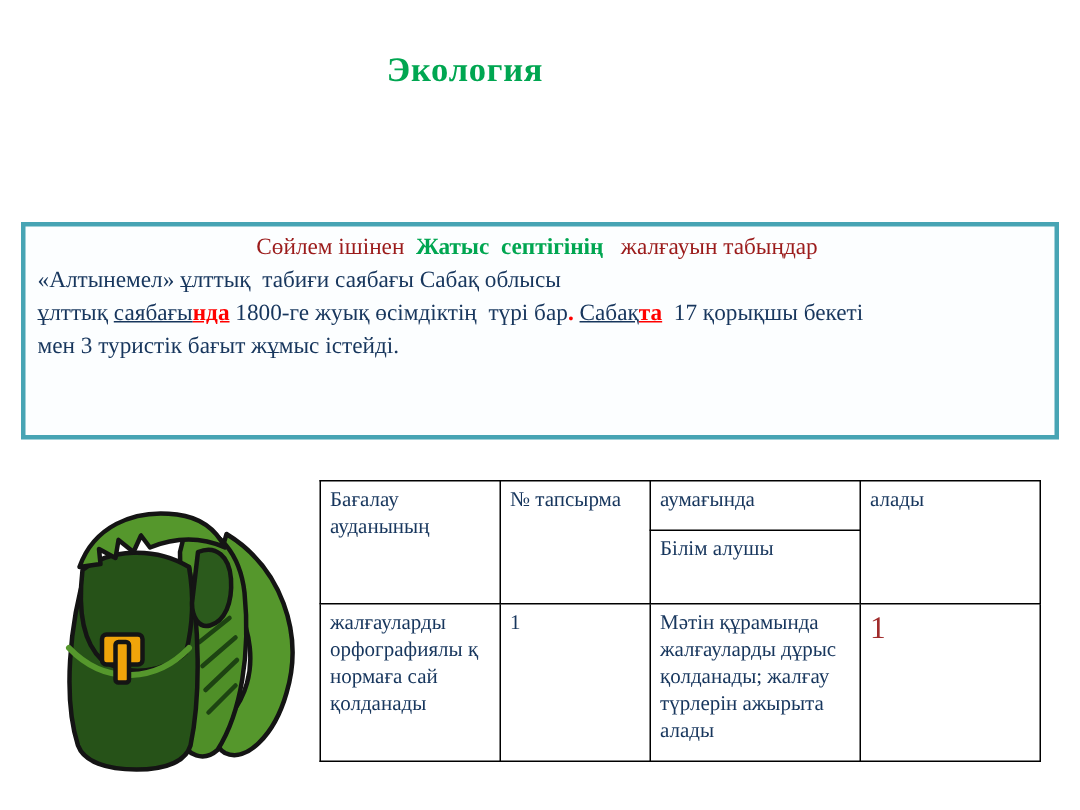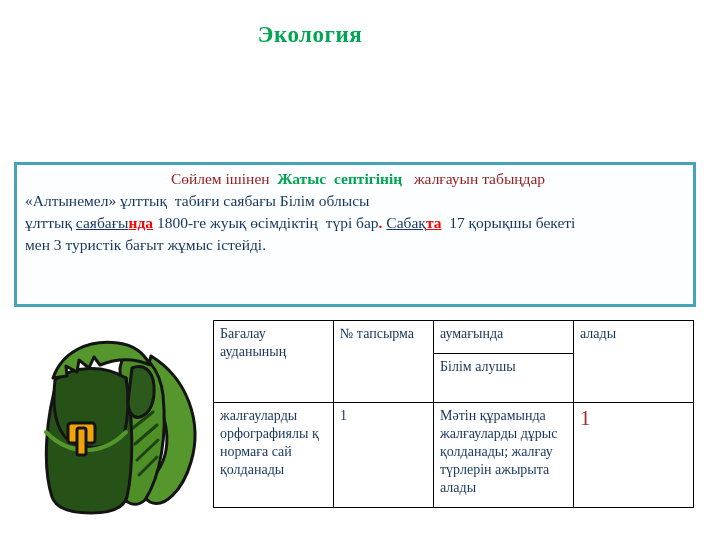--- a/index.html
+++ b/index.html
@@ -10,7 +10,7 @@
   .slide{position:relative;width:720px;height:540px;background:#ffffff;}
 
   
-  .title-block{position:absolute;top:20px;left:0;width:620px;text-align:center;}
+  .title-block{position:absolute;top:32px;left:0;width:620px;text-align:center;}
   .title-line{
     font-size:23px;font-weight:bold;color:#00a651;line-height:30px;
     letter-spacing:0.5px;

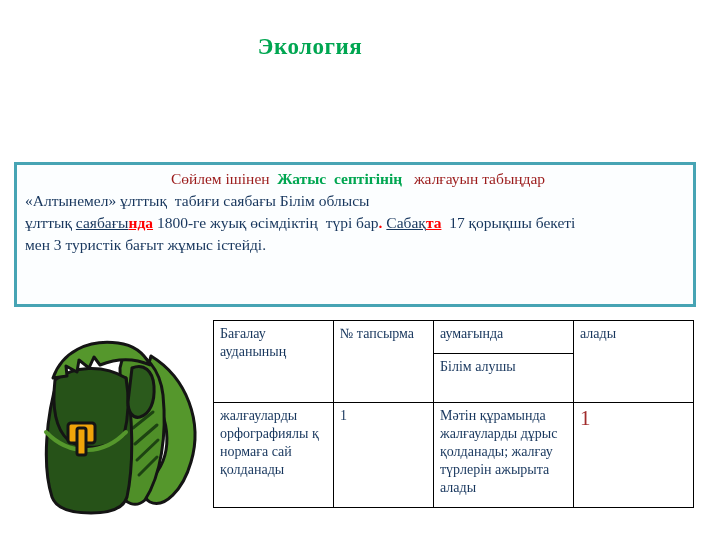--- a/index.html
+++ b/index.html
@@ -18,10 +18,10 @@
 
   
   .textbox{
-    position:absolute;left:14px;top:162px;width:666px;height:136px;
+    position:absolute;left:14px;top:148px;width:666px;height:136px;
     box-sizing:content-box;
     border:3px solid #47a4b4;background:#fcfeff;
-    padding:3px 2px 0 8px;
+    padding:3px 12px 0 8px;
     font-size:15.5px;line-height:22px;color:#17365d;
   }
   .tb-heading{text-align:center;white-space:pre-wrap;}

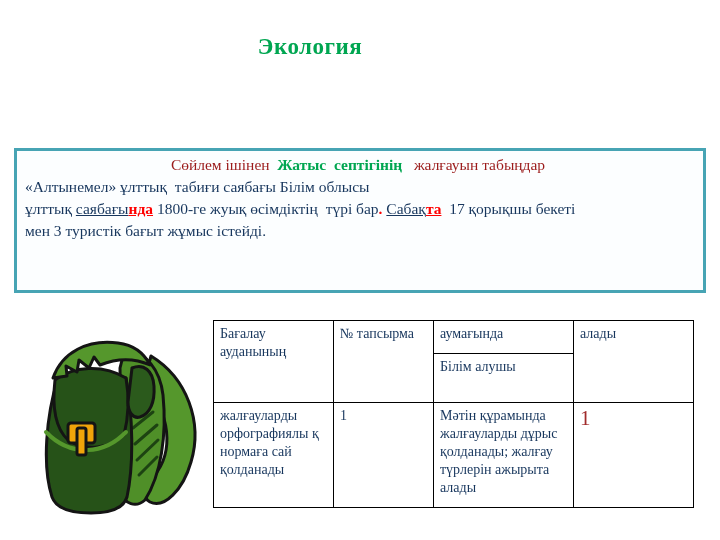--- a/index.html
+++ b/index.html
@@ -65,7 +65,7 @@
   <div class="textbox">
     <div class="tb-heading"><span class="run darkred">Сөйлем ішінен</span><span class="run green">  Жатыс  септігінің</span><span class="run darkred">   жалғауын табыңдар</span></div>
     <div>
-        <div class="tb-line"><span class="run navy">«Алтынемел» ұлттық  табиғи саябағы Білім облысы</span></div>
+        <div class="tb-line"><span class="run navy">«Алтынемел» ұлттық  табиғи саябағы Сабақ облысы</span></div>
         <div class="tb-line"><span class="run navy">ұлттық </span><span class="run navy-underline">саябағы</span><span class="run red-underline">нда</span><span class="run navy"> 1800-ге жуық өсімдіктің  түрі бар</span><span class="run red">.</span><span class="run navy"> </span><span class="run navy-underline">Сабақ</span><span class="run red-underline">та</span><span class="run navy">  17 қорықшы бекеті</span></div>
         <div class="tb-line"><span class="run navy">мен 3 туристік бағыт жұмыс істейді.</span></div>
       </div>

